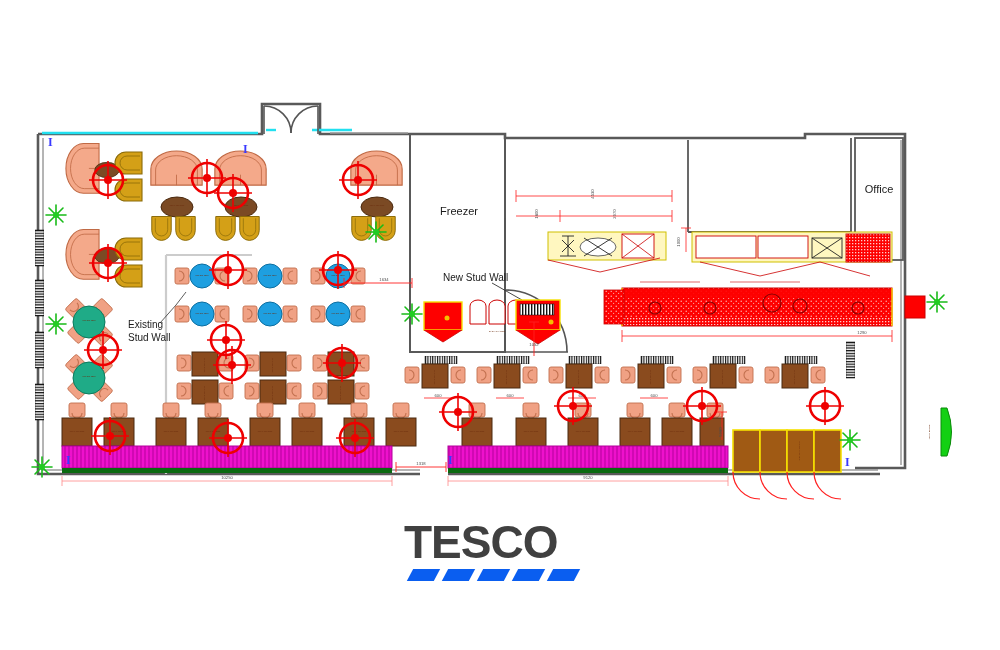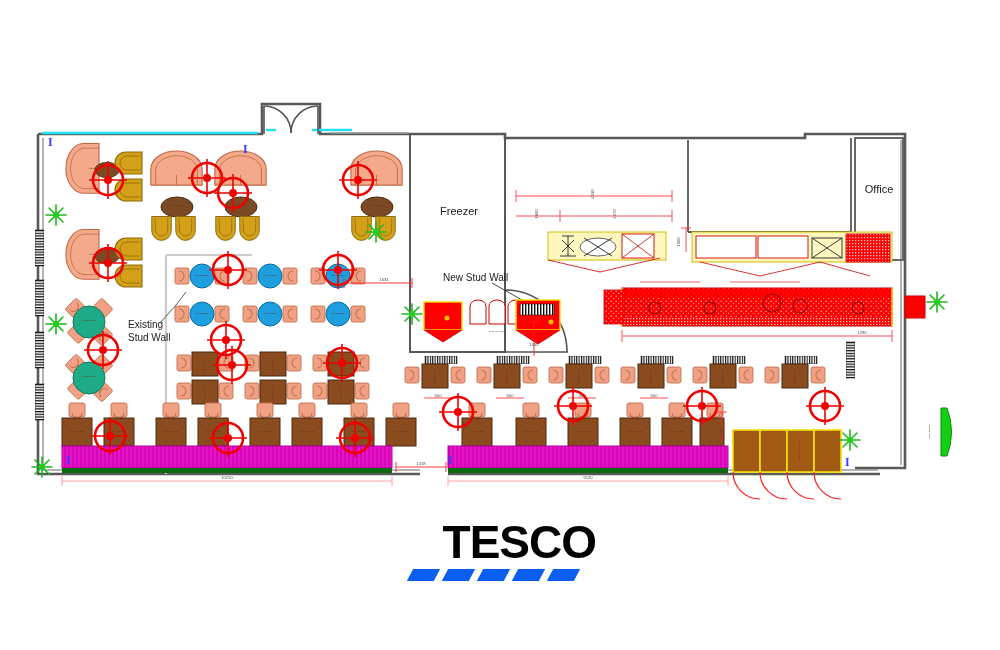--- a/index.html
+++ b/index.html
@@ -15,8 +15,8 @@
   .micro-lbl{font-family:"Liberation Sans",sans-serif;fill:#6b2d0f;font-size:2.2px;}
   #logo{position:absolute;left:404px;top:519px;width:192px;height:66px;}
   #logo .word{font-family:"Liberation Sans",sans-serif;font-weight:bold;
-      font-size:46px;letter-spacing:-1px;color:#000000;line-height:46px;
-      text-align:right;}
+      font-size:46px;letter-spacing:-1px;color:#404040;line-height:46px;
+      text-align:left;}
   #logo .stripes{margin-top:4px;height:13px;position:relative;}
   #logo .stripes i{position:absolute;top:0;width:27px;height:12px;background:#0a5ef0;
       transform:skewX(-28deg);display:block;}

